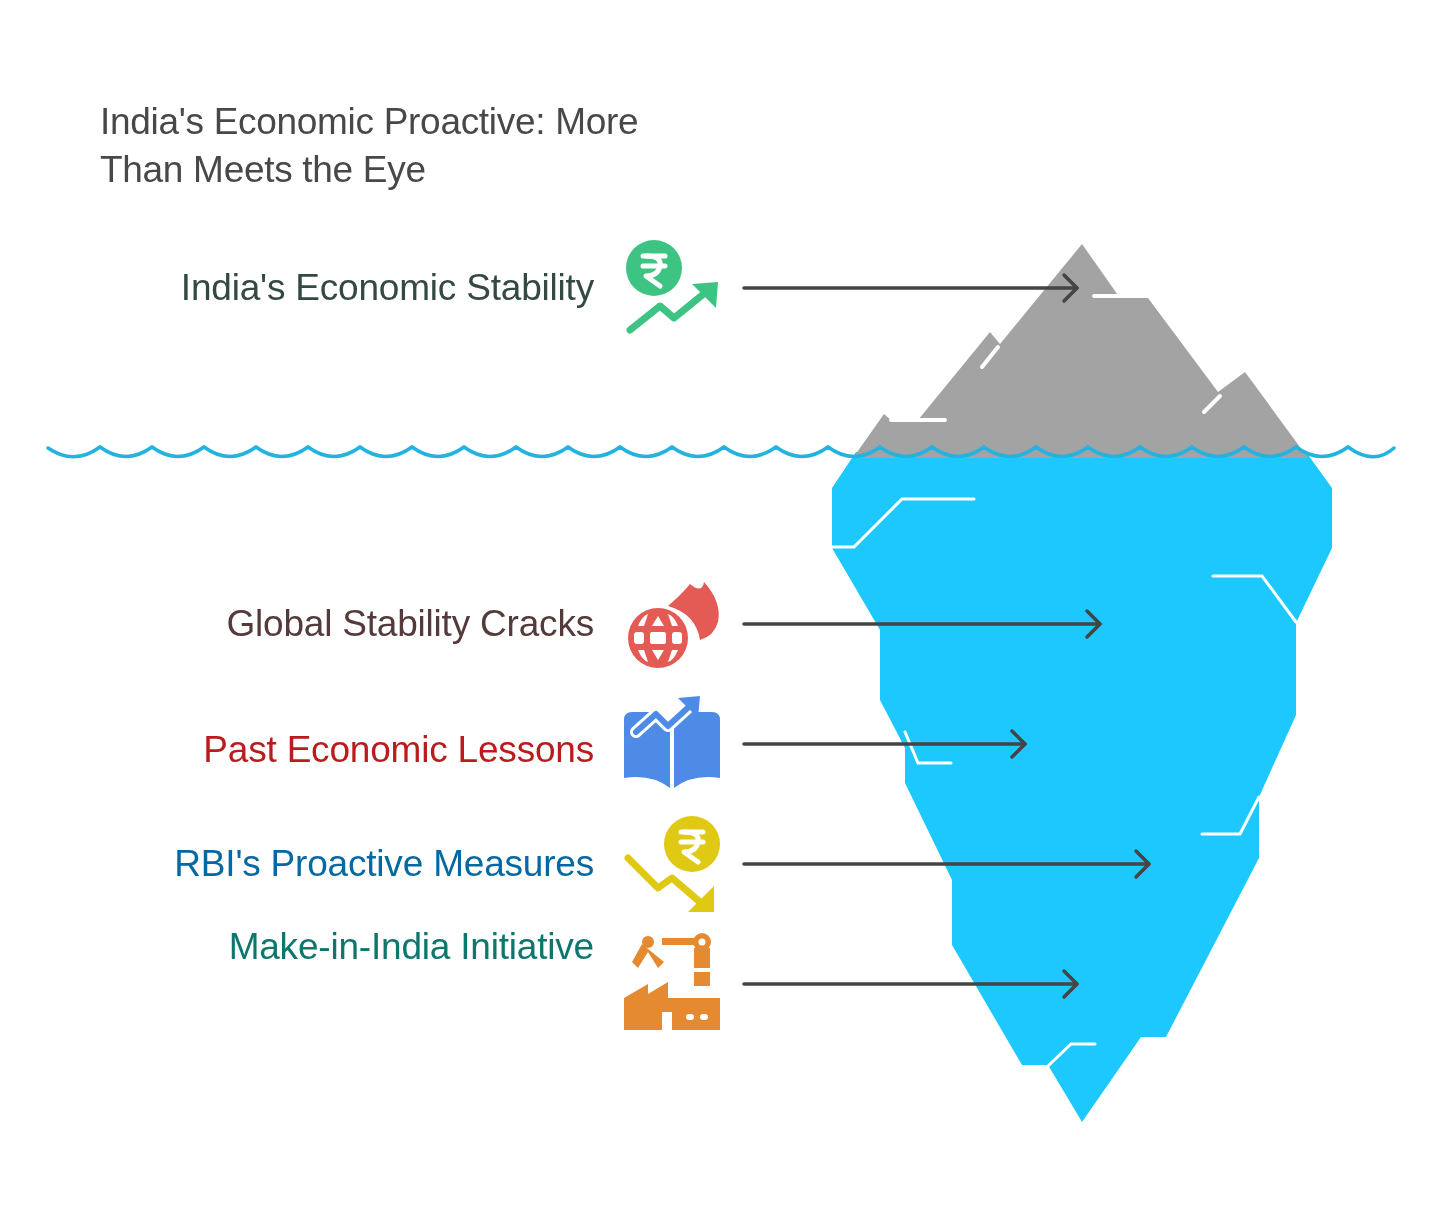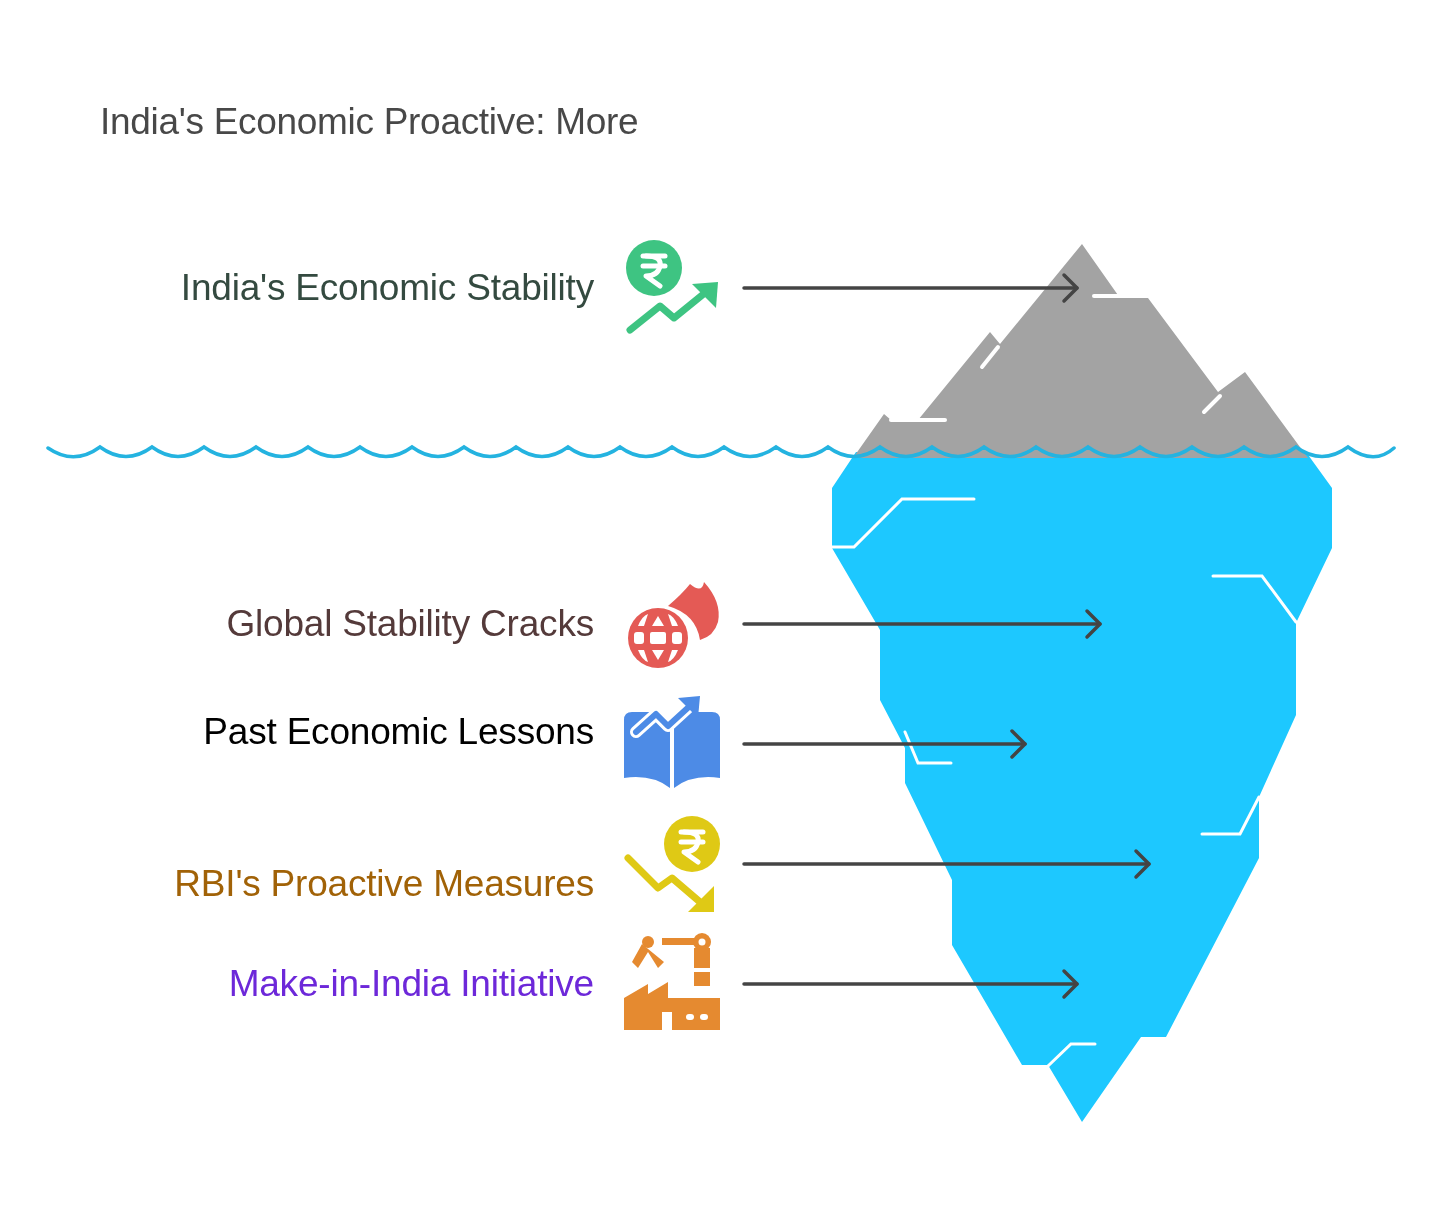--- a/index.html
+++ b/index.html
@@ -17,6 +17,7 @@
 
 <div class="title">
   <div>India's Economic Proactive: More</div>
+  <div>Than Meets the Eye</div>
 </div>
 
 <svg class="scene" width="1442" height="1225" viewBox="0 0 1442 1225">

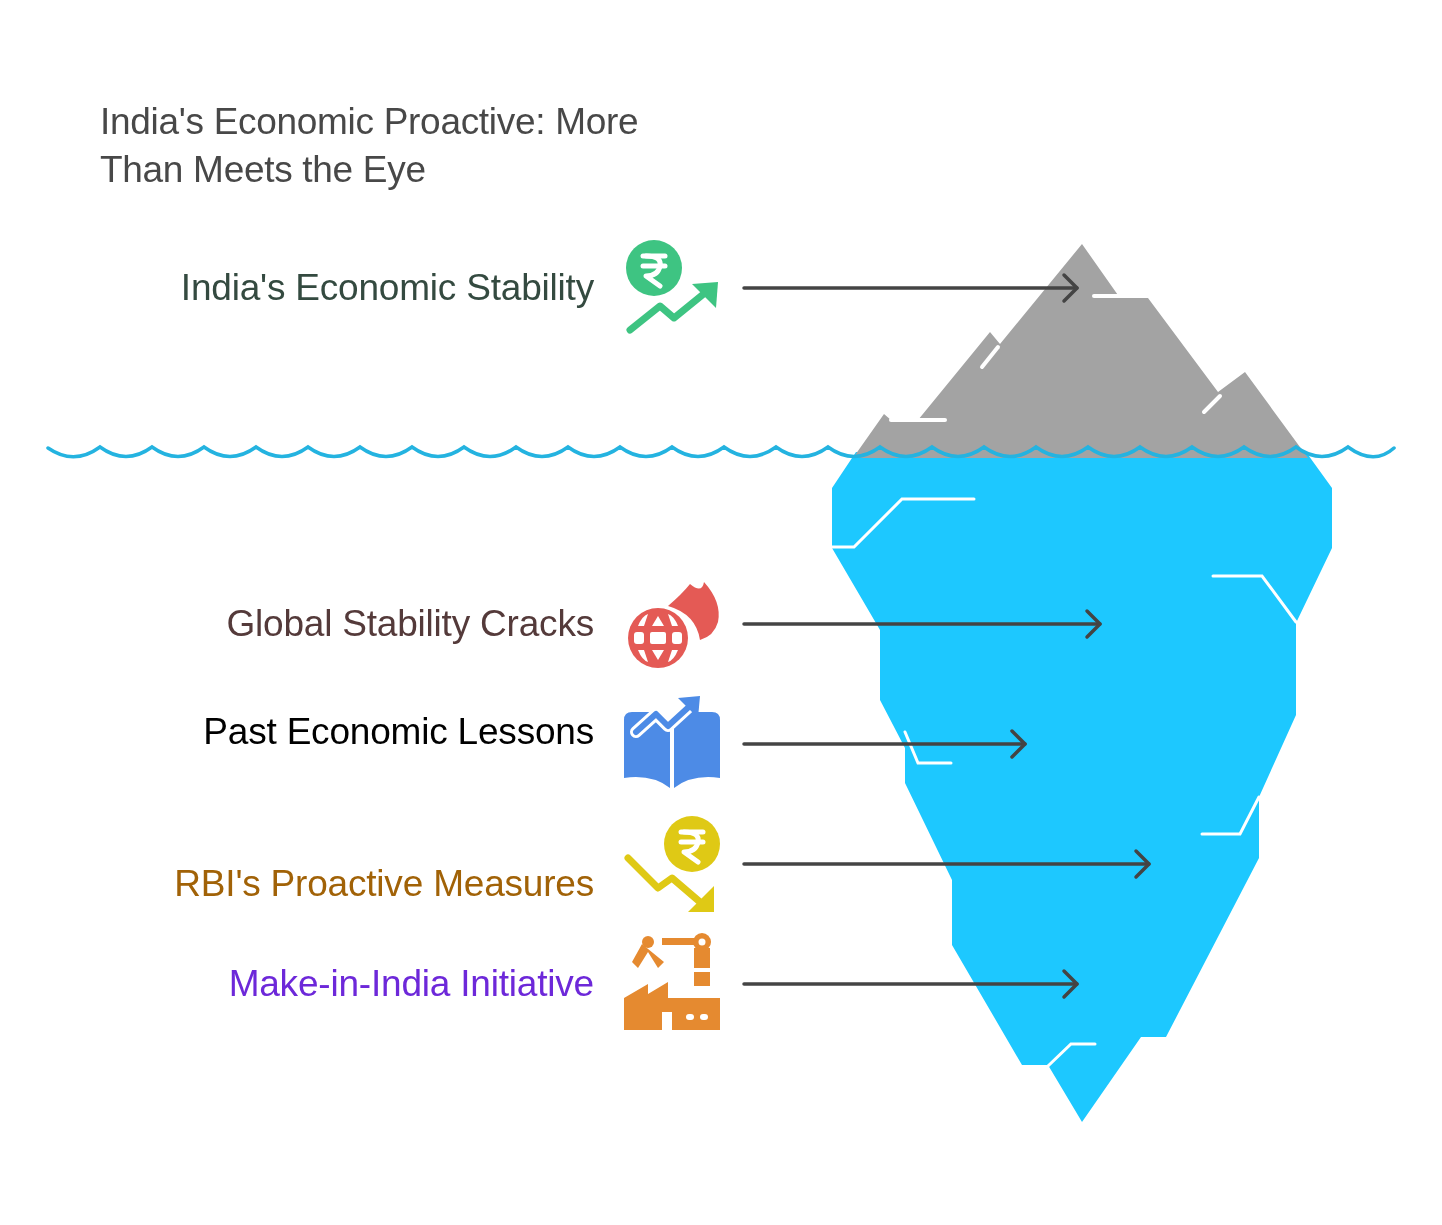--- a/index.html
+++ b/index.html
@@ -78,7 +78,7 @@
 
 <div class="label" style="top:266px;color:#344a40">India's Economic Stability</div>
 <div class="label" style="top:602px;color:#543a3a">Global Stability Cracks</div>
-<div class="label" style="top:710px;color:#000000">Past Economic Lessons</div>
+<div class="label" style="top:728px;color:#b91c1c">Past Economic Lessons</div>
 <div class="label" style="top:862px;color:#a16207">RBI's Proactive Measures</div>
 <div class="label" style="top:962px;color:#6d28d9">Make-in-India Initiative</div>
 

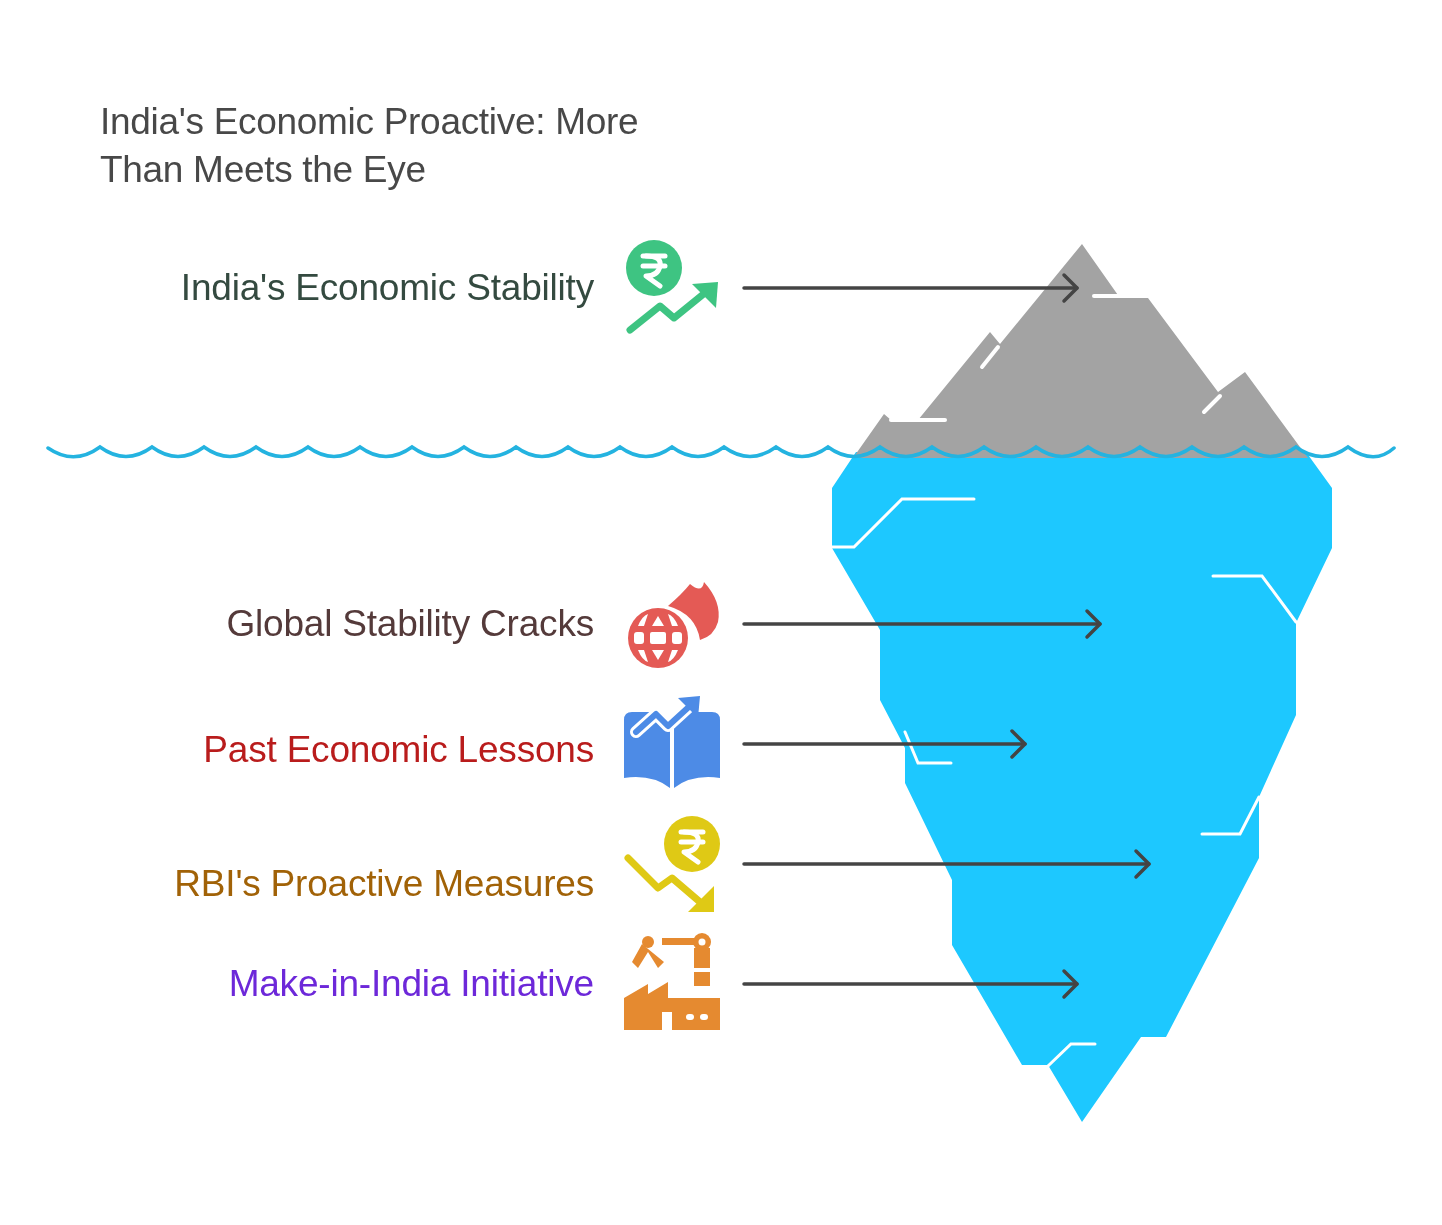--- a/index.html
+++ b/index.html
@@ -79,7 +79,7 @@
 <div class="label" style="top:266px;color:#344a40">India's Economic Stability</div>
 <div class="label" style="top:602px;color:#543a3a">Global Stability Cracks</div>
 <div class="label" style="top:728px;color:#b91c1c">Past Economic Lessons</div>
-<div class="label" style="top:862px;color:#a16207">RBI's Proactive Measures</div>
+<div class="label" style="top:842px;color:#0369a1">RBI's Proactive Measures</div>
 <div class="label" style="top:962px;color:#6d28d9">Make-in-India Initiative</div>
 
 <svg class="icon" style="left:622px;top:238px" viewBox="0 0 100 100">

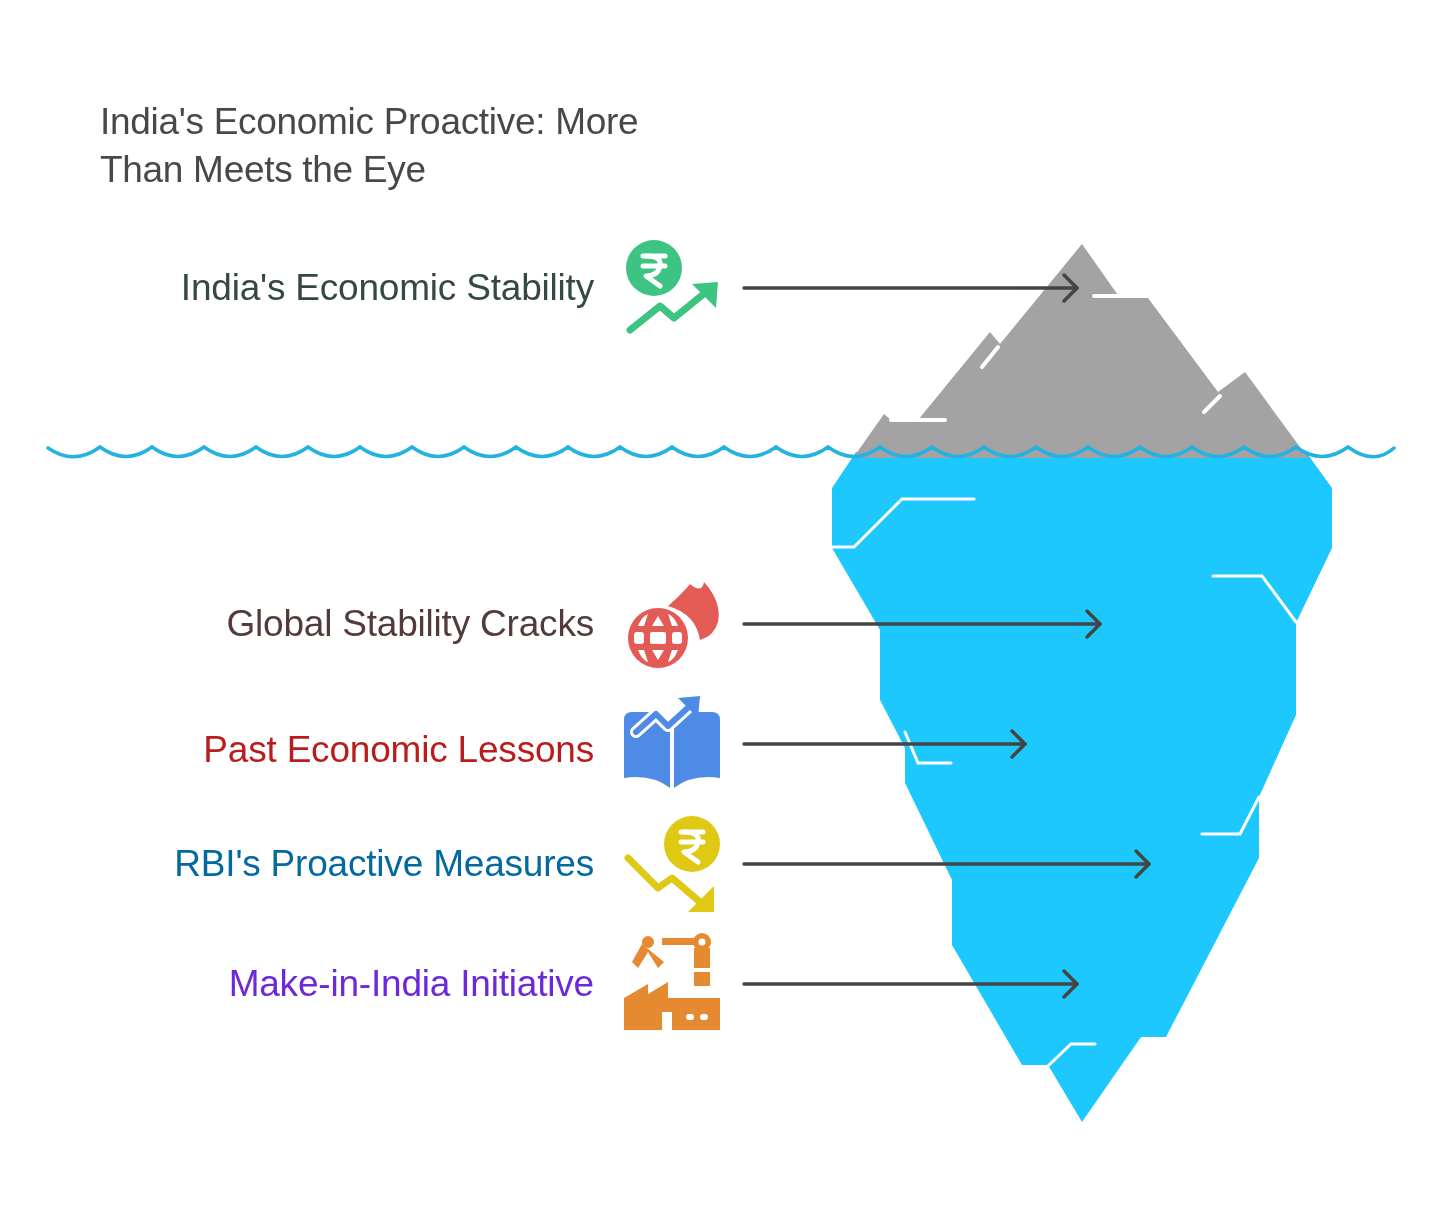--- a/index.html
+++ b/index.html
@@ -80,7 +80,7 @@
 <div class="label" style="top:602px;color:#543a3a">Global Stability Cracks</div>
 <div class="label" style="top:728px;color:#b91c1c">Past Economic Lessons</div>
 <div class="label" style="top:842px;color:#0369a1">RBI's Proactive Measures</div>
-<div class="label" style="top:962px;color:#6d28d9">Make-in-India Initiative</div>
+<div class="label" style="top:925px;color:#0f766e">Make-in-India Initiative</div>
 
 <svg class="icon" style="left:622px;top:238px" viewBox="0 0 100 100">
   <circle cx="32" cy="30" r="28" fill="#3ec482"></circle>

